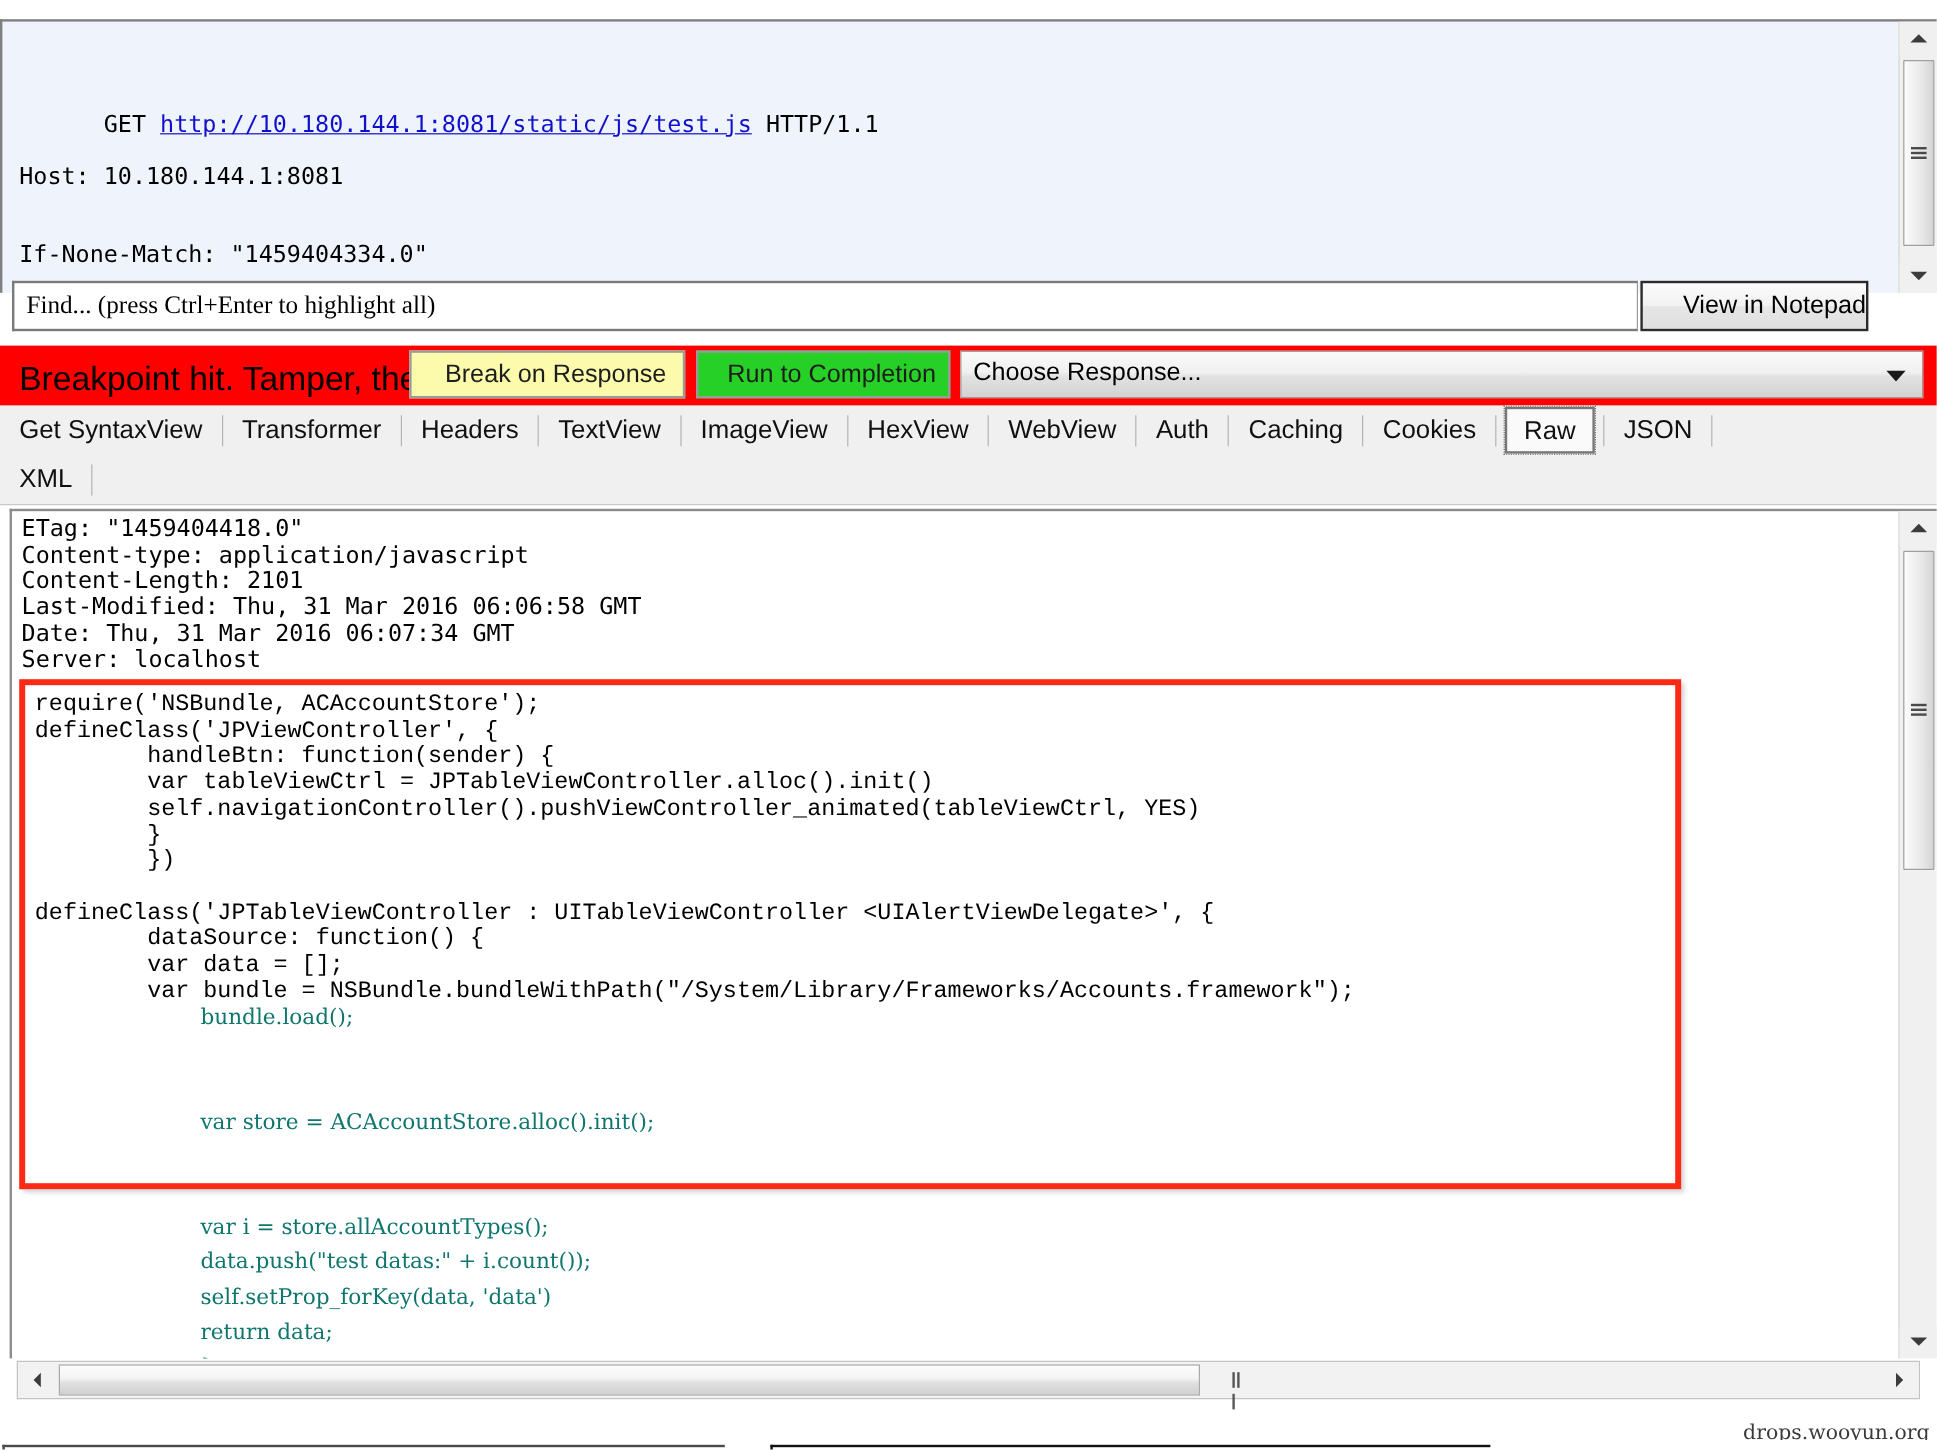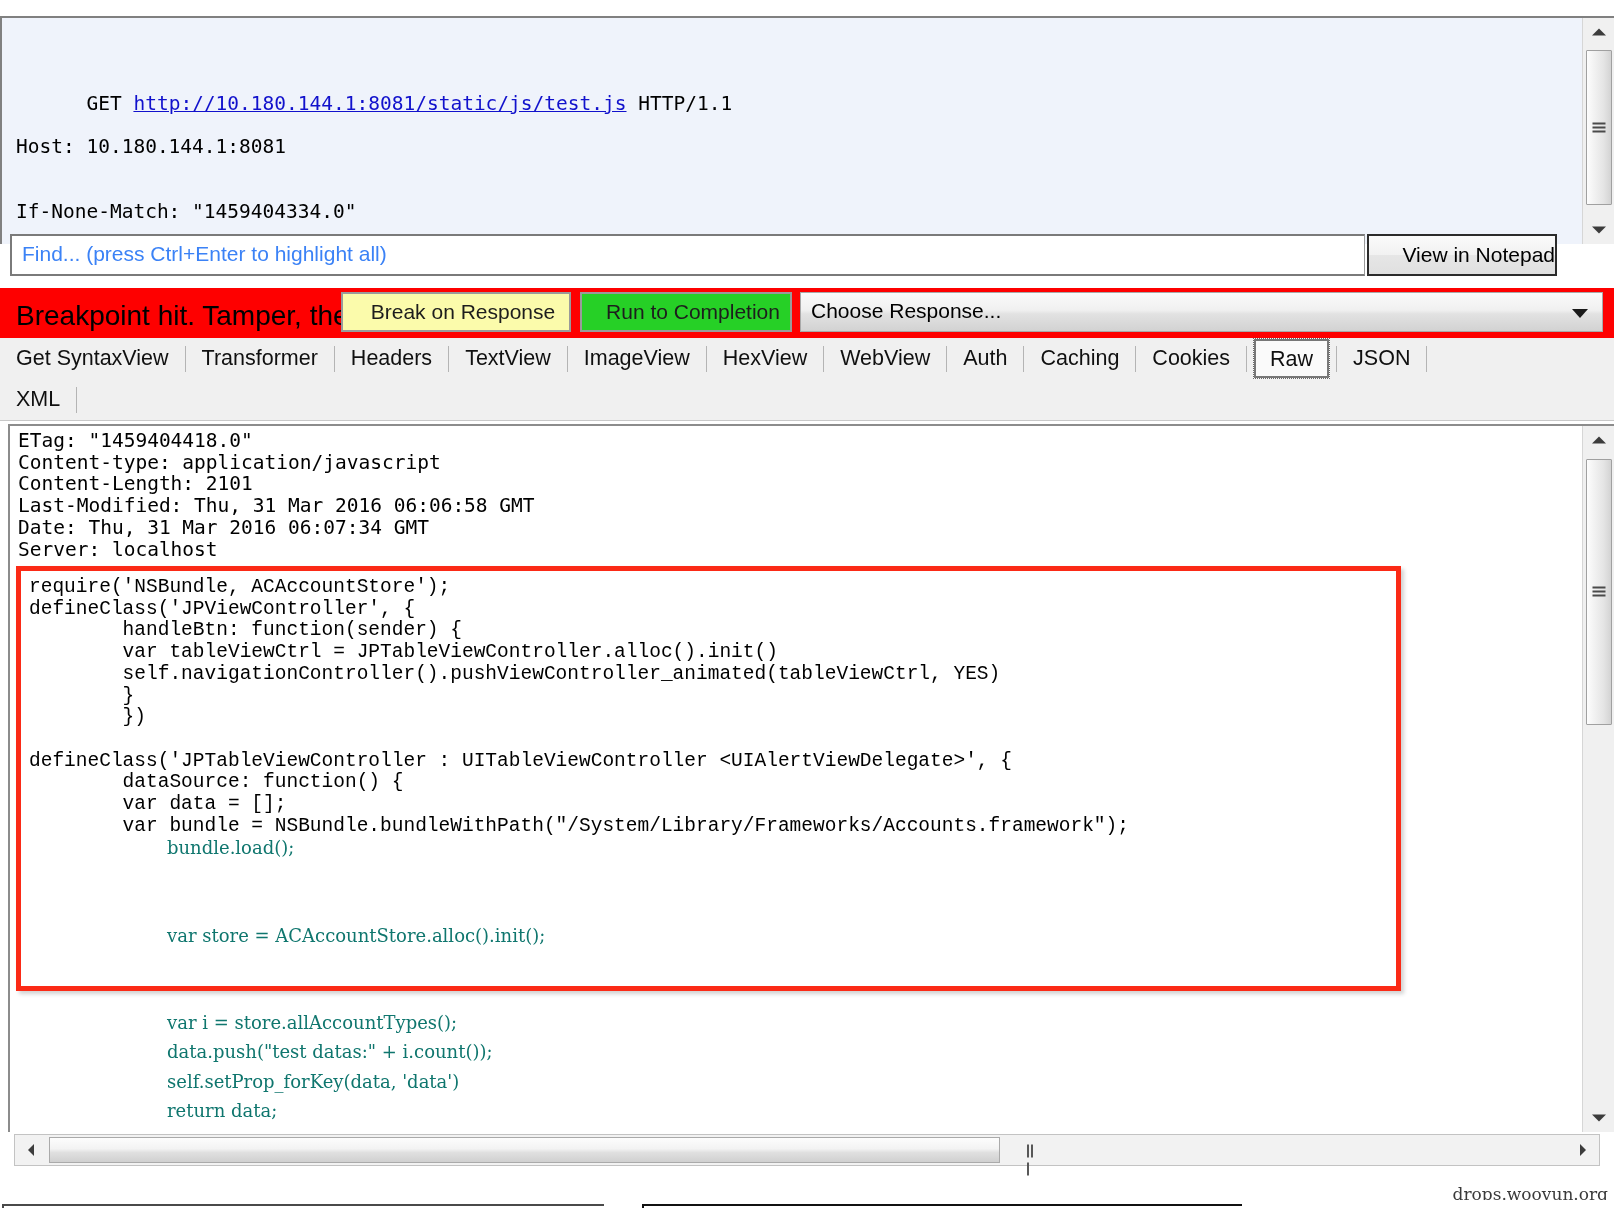--- a/index.html
+++ b/index.html
@@ -103,10 +103,10 @@
     border: 2px solid #7a7a7a;
     border-right: 1px solid #9a9a9a;
     box-sizing: border-box;
-    color: #3b82f6;
+    color: #000000;
     font-size: 21px;
     padding: 6px 0 0 10px;
-    font-family: Liberation Sans, sans-serif;
+    font-family: Liberation Serif, serif;
   }
   .notepad-btn {
     position: absolute;

